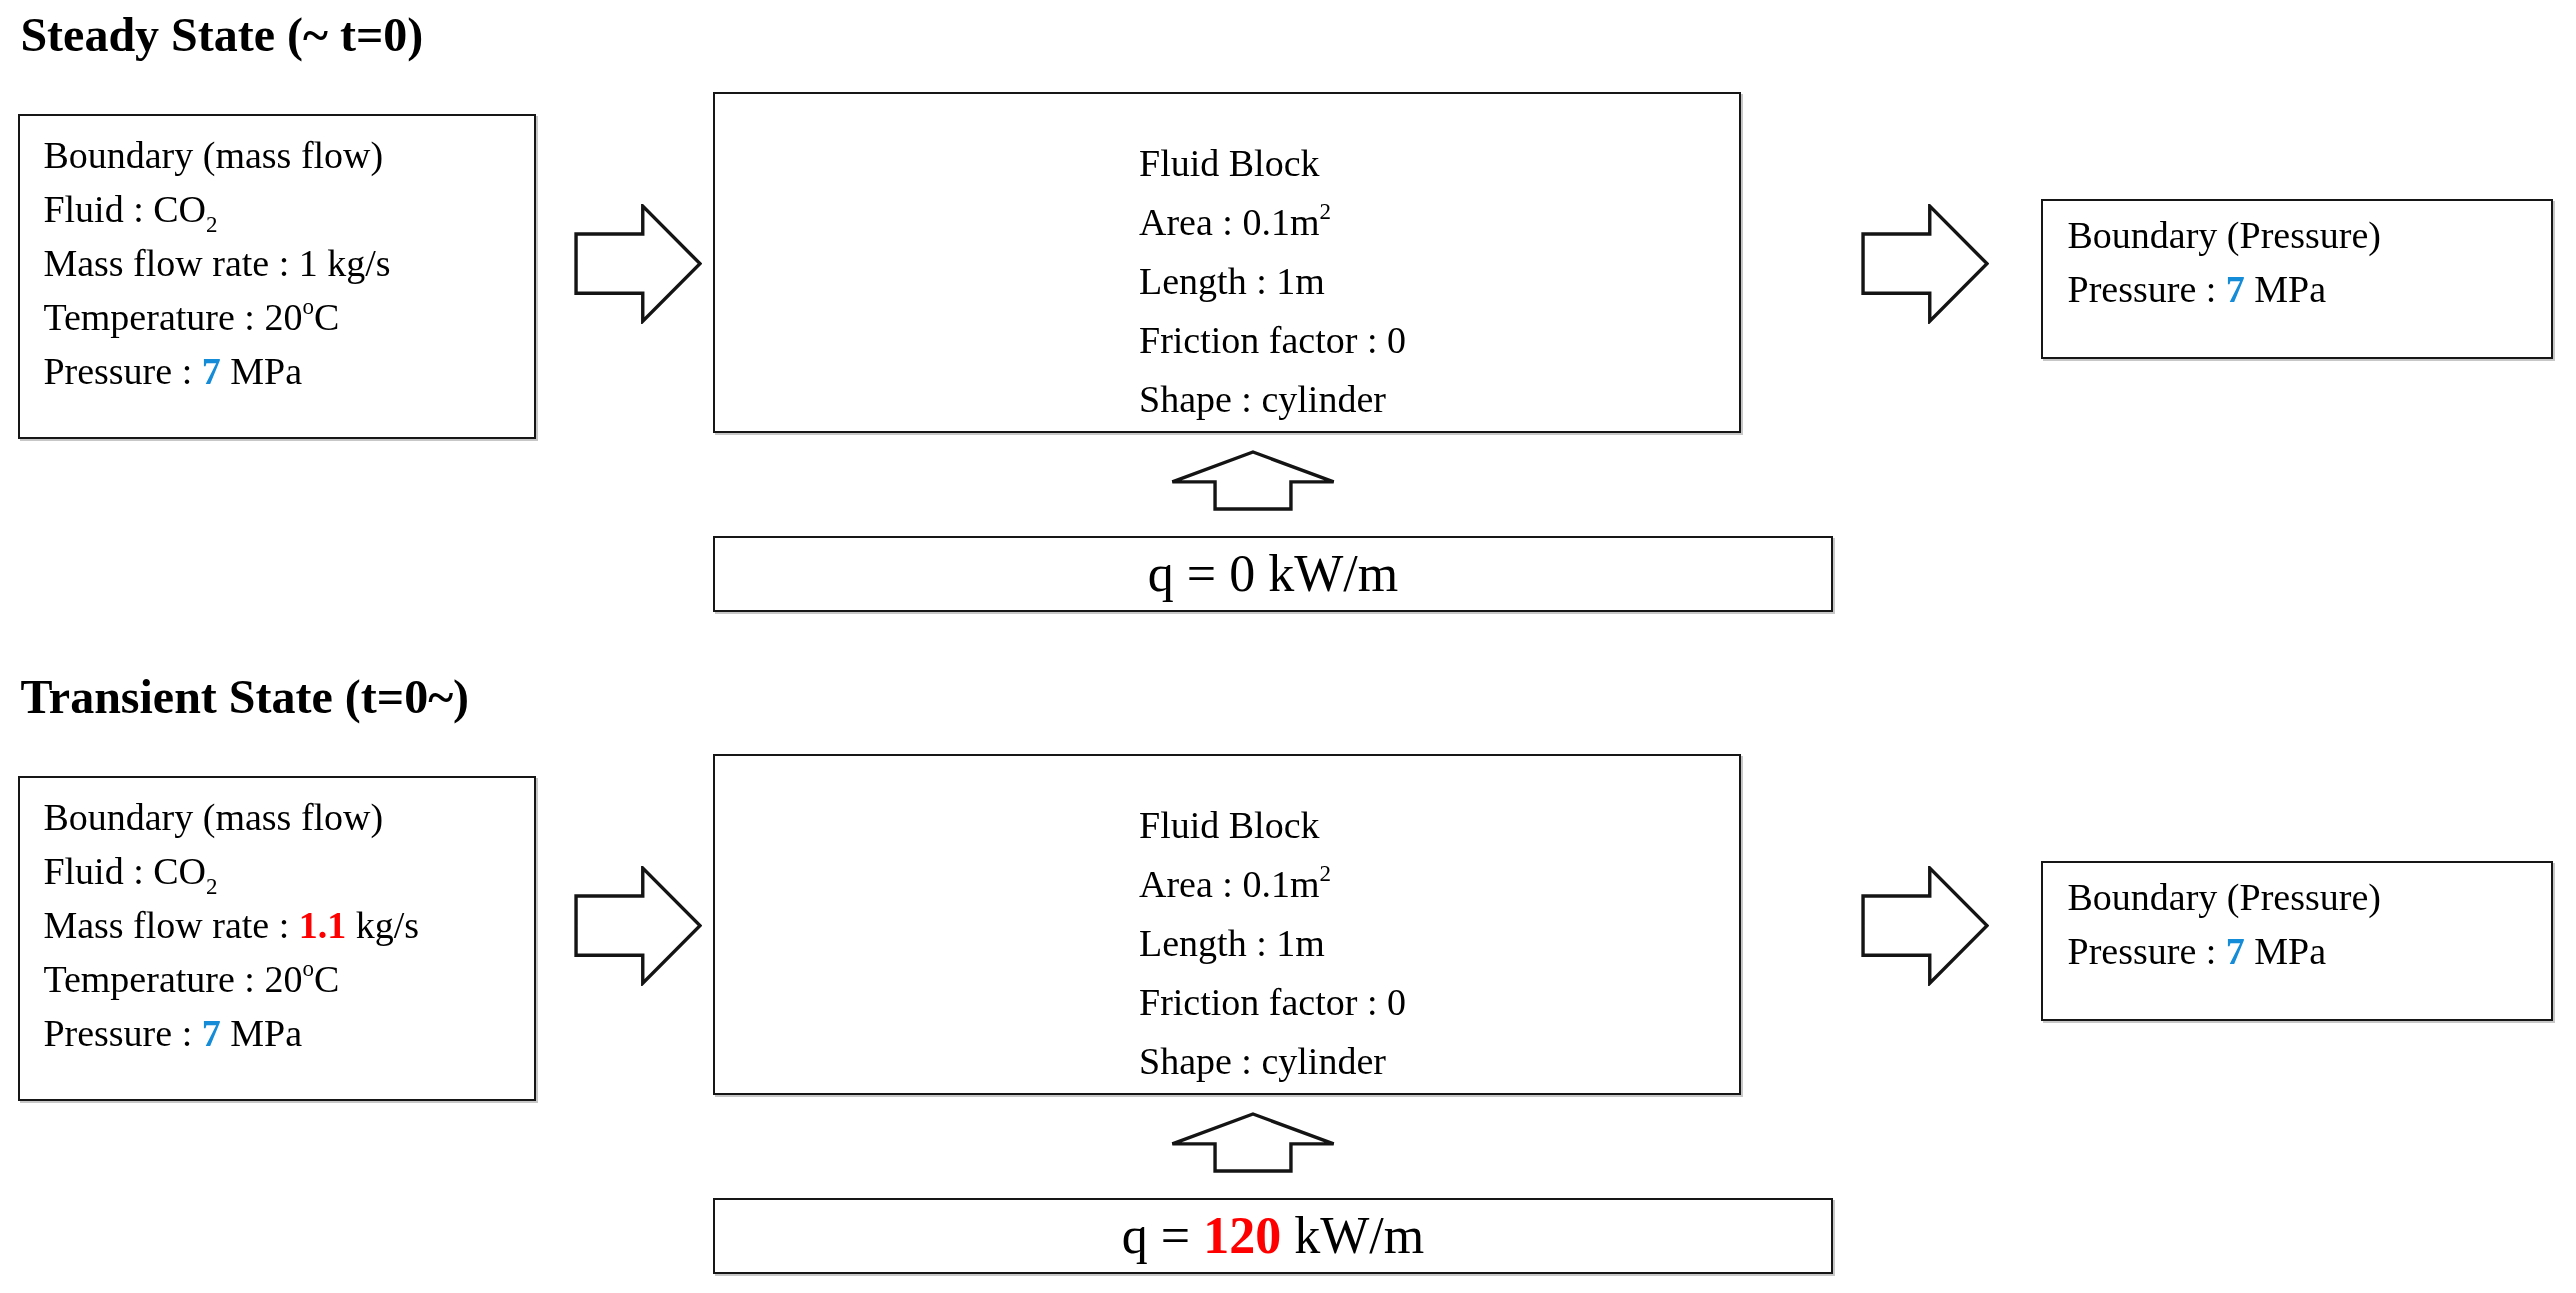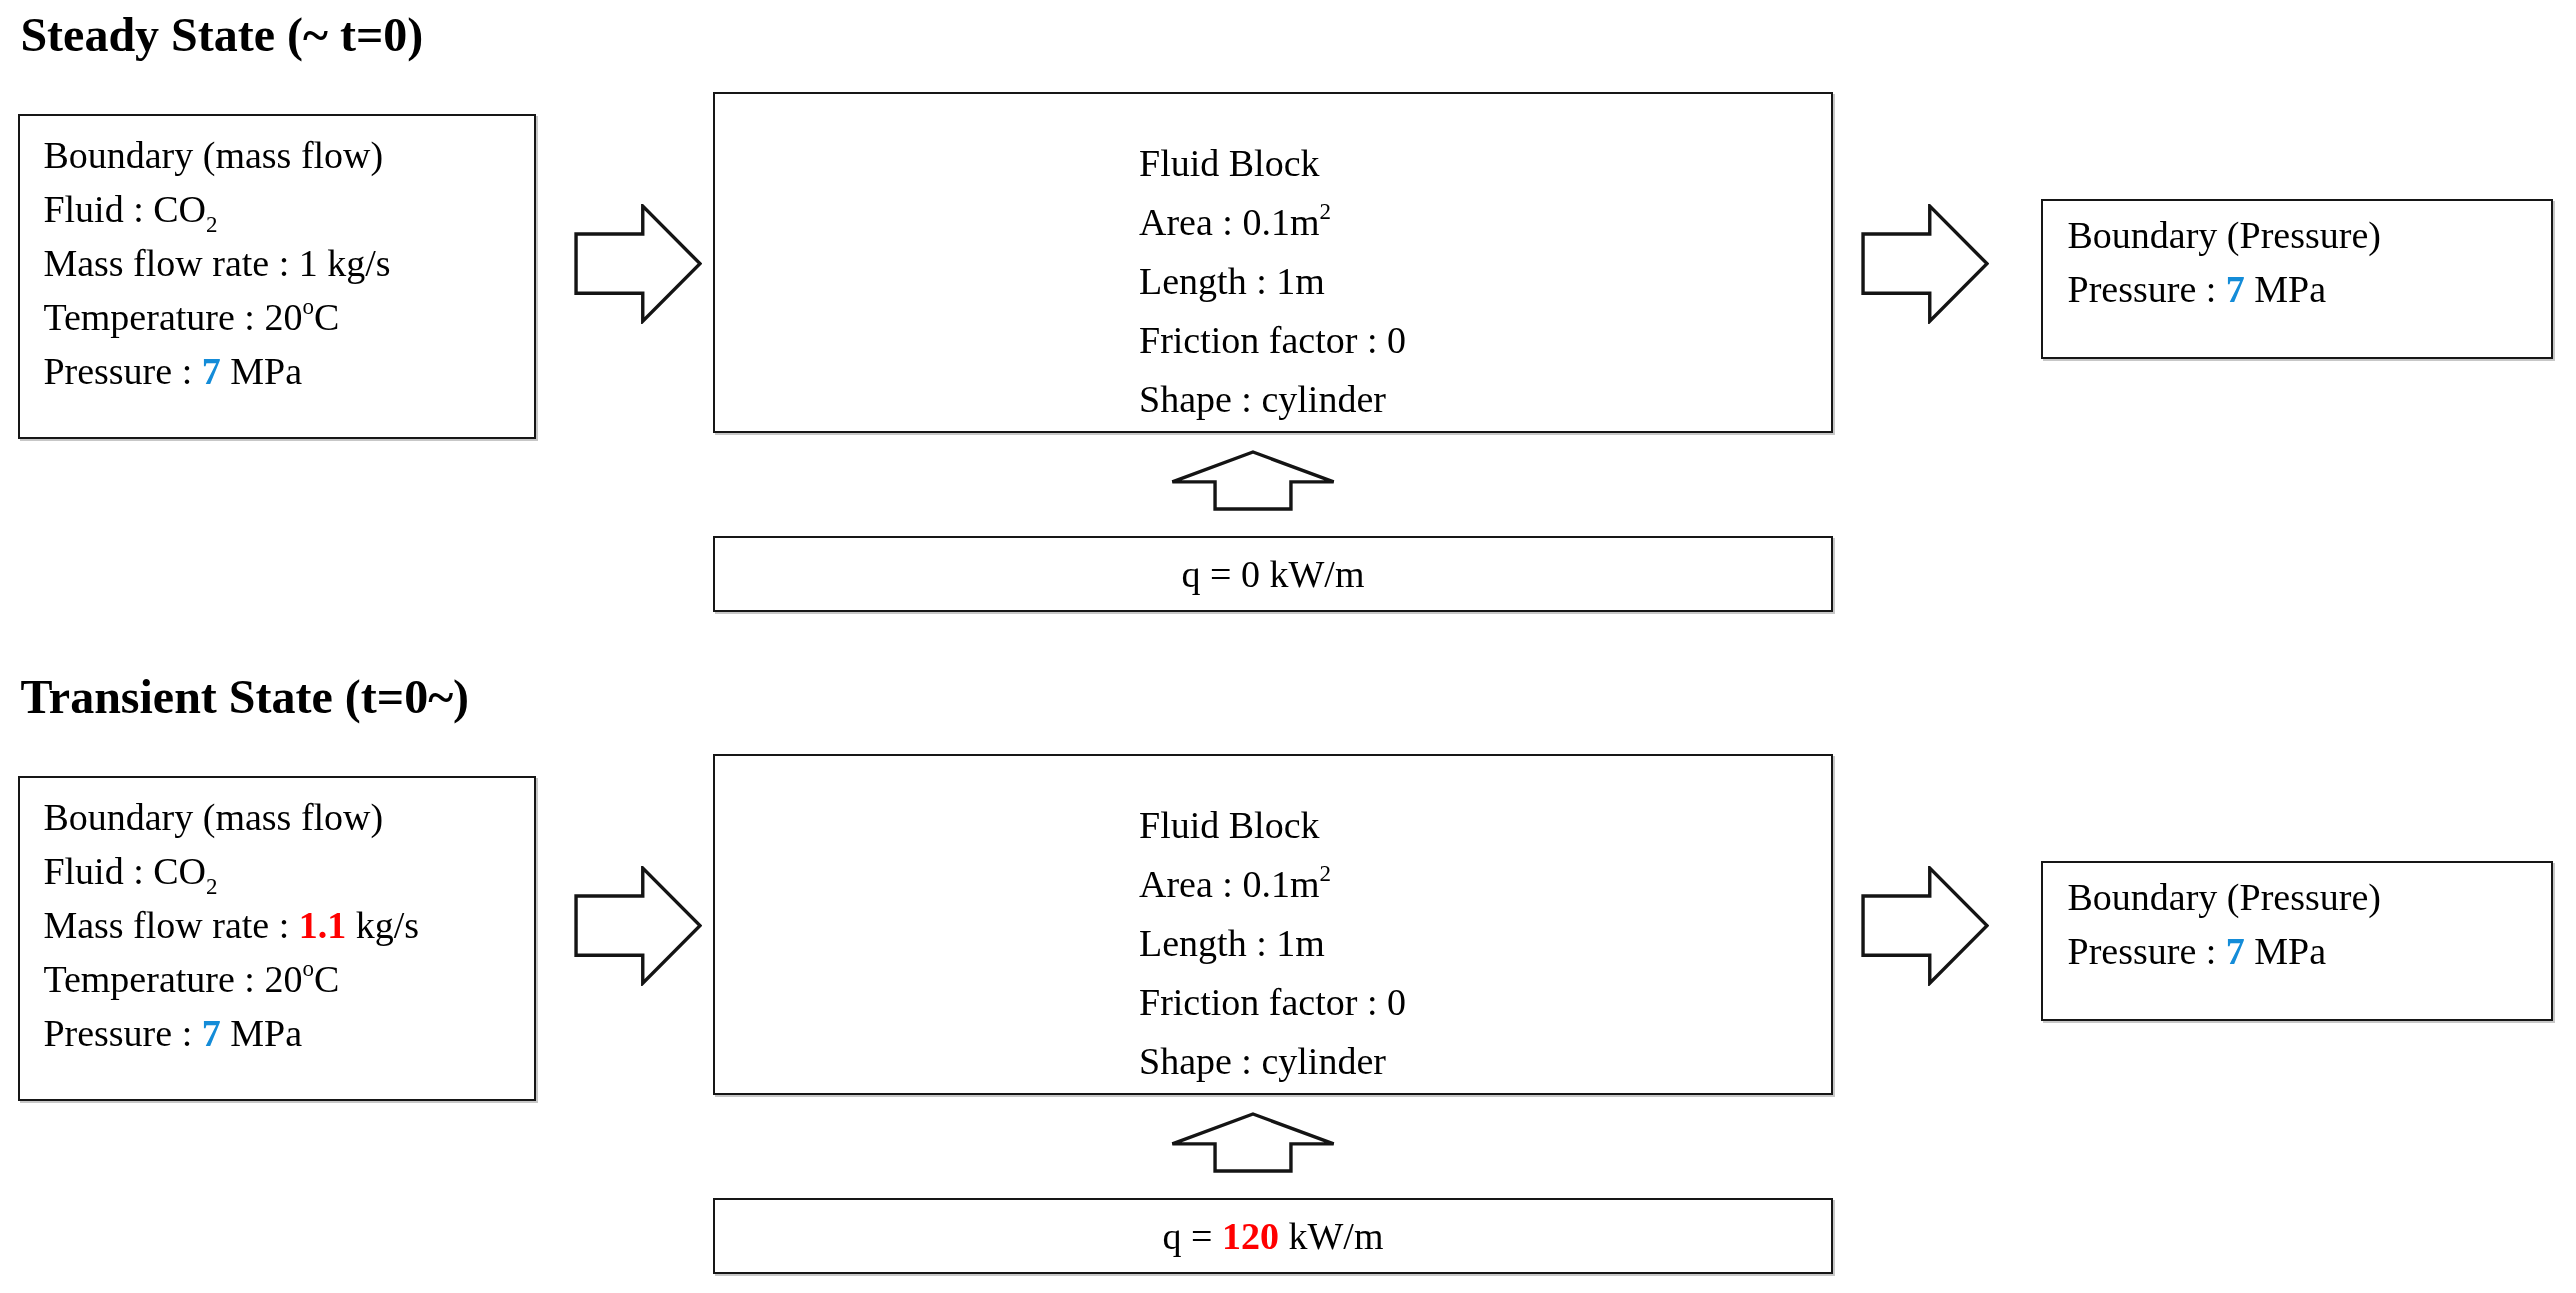--- a/index.html
+++ b/index.html
@@ -17,7 +17,7 @@
     box-shadow:2px 2px 0 rgba(130,130,130,0.45);
   }
   .inlet-box{left:18.4px;top:114px;width:518px;height:325px;padding:12.3px 5.4px 0 23px;}
-  .fluid-box{left:713px;top:92px;width:1120px;height:341px;}
+  .fluid-box{left:713px;top:92px;width:1028px;height:341px;}
   .fluid-text{position:absolute;left:424px;top:40px;}
   .outlet-box{left:2041px;top:199px;width:512px;height:160px;padding:6.8px 5.4px 0 24.5px;}
   .heat-box{left:713px;top:536px;width:1120px;height:76px;display:flex;align-items:center;justify-content:center;}

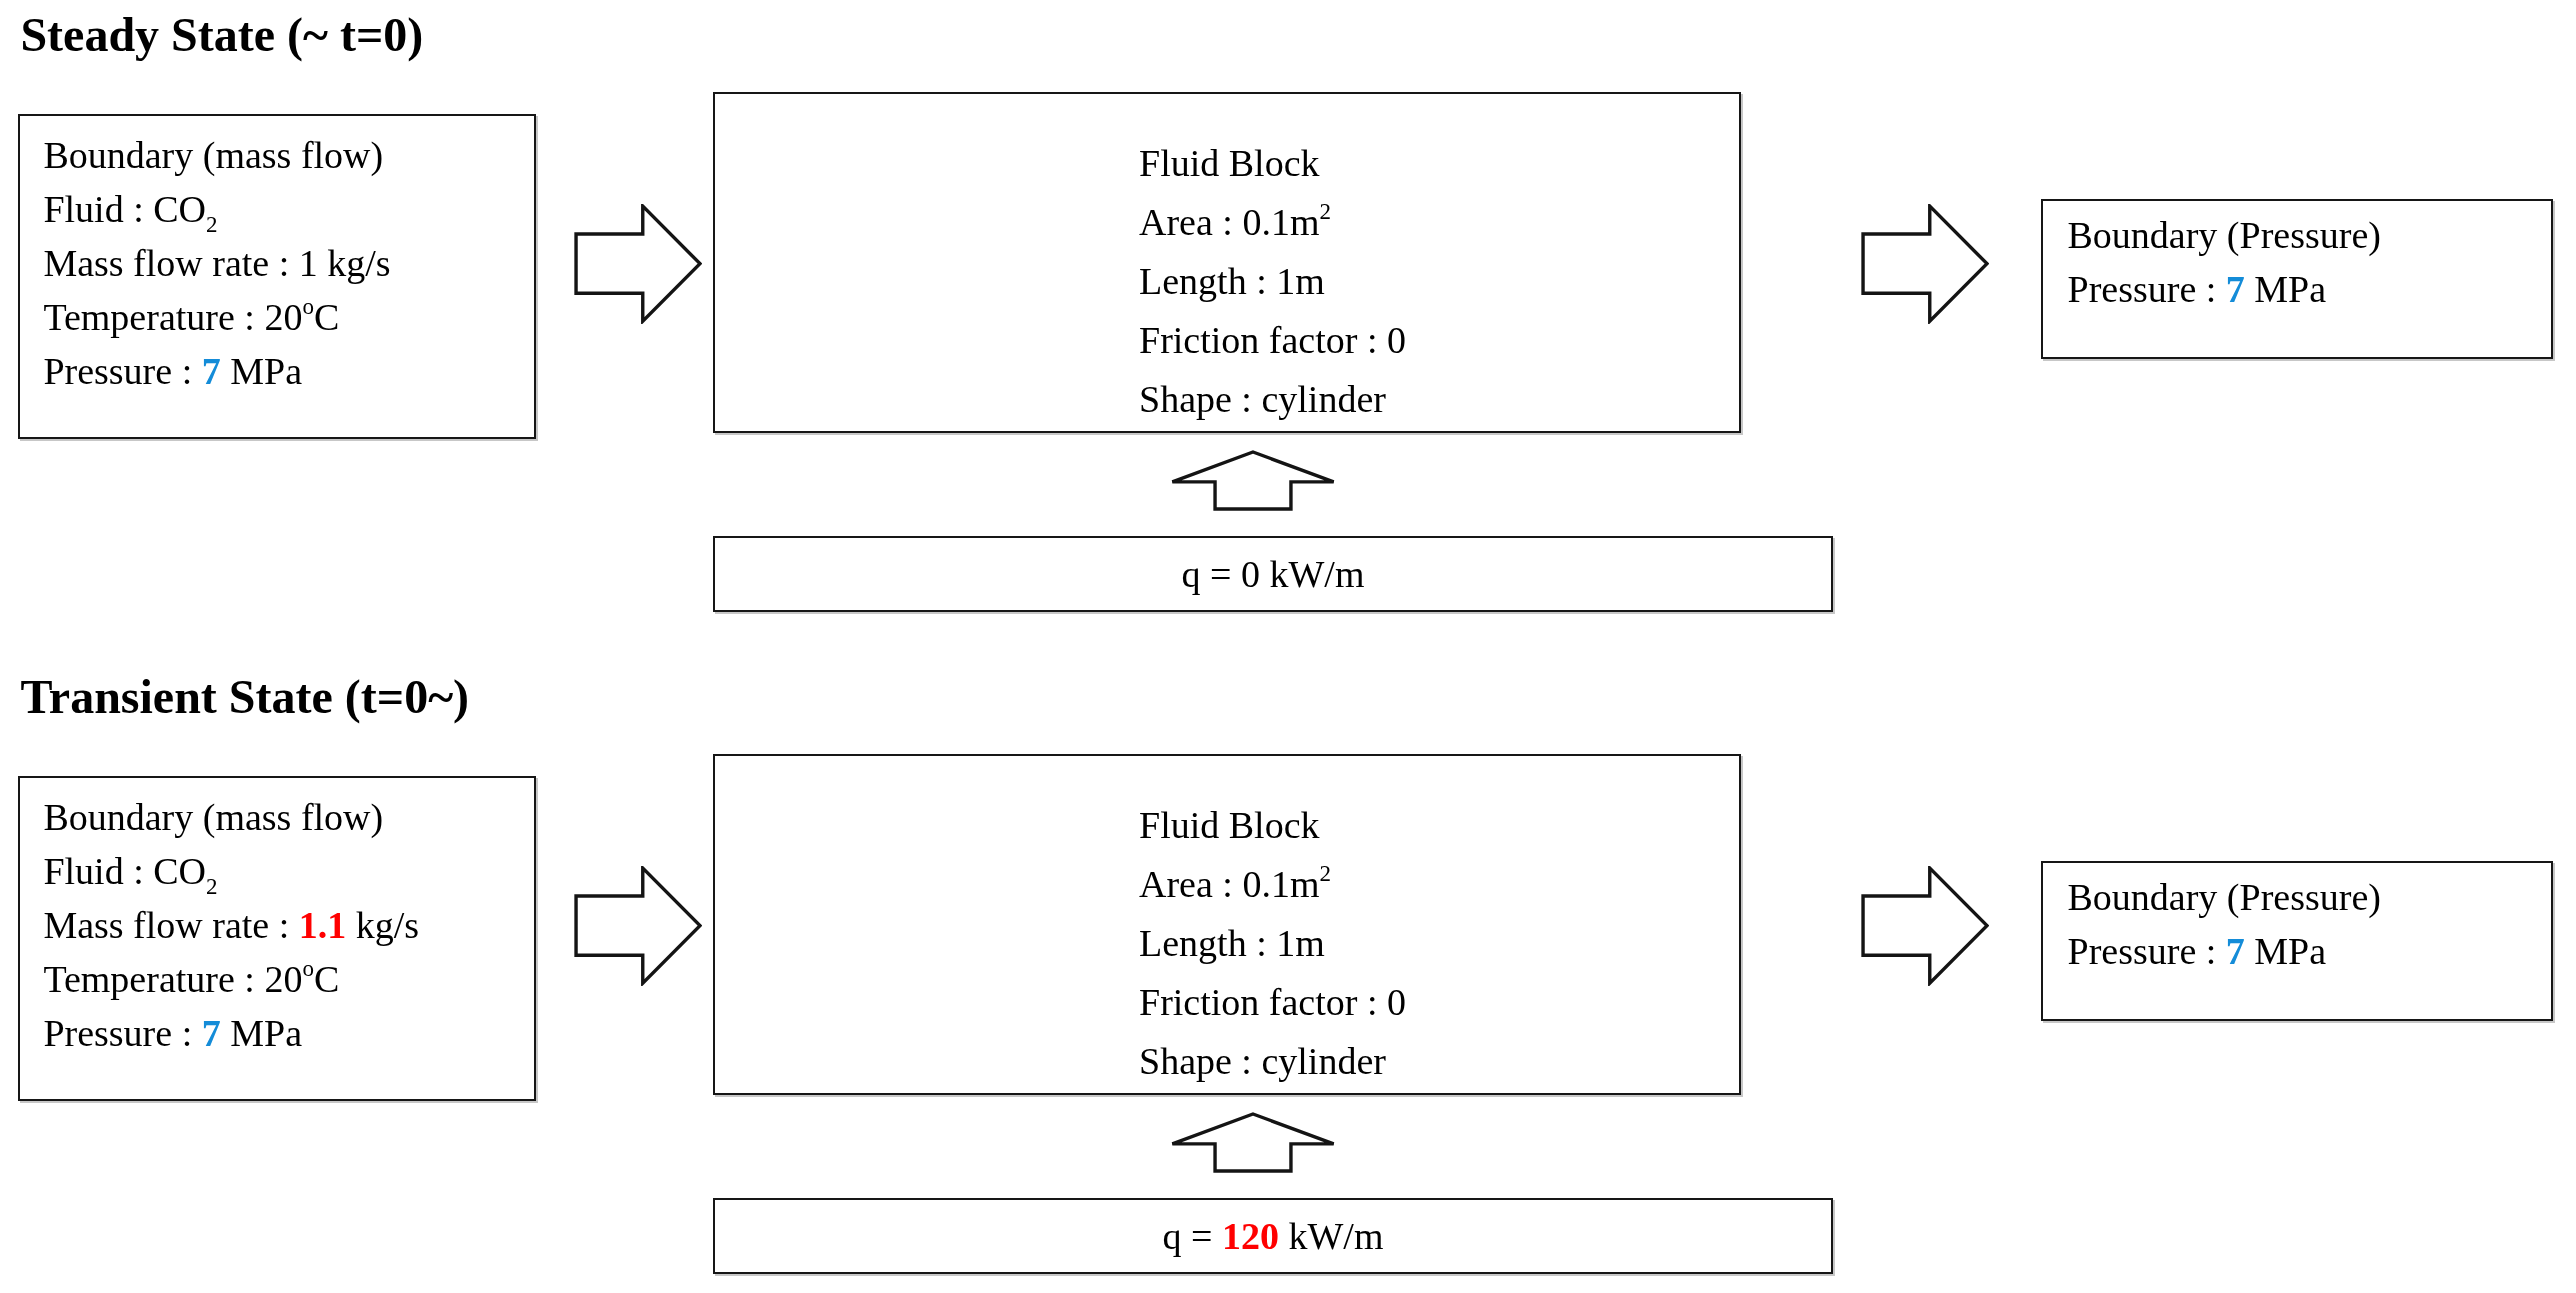--- a/index.html
+++ b/index.html
@@ -23,7 +23,7 @@
   .heat-box{left:713px;top:536px;width:1120px;height:76px;display:flex;align-items:center;justify-content:center;}
   .tline{font-size:38px;line-height:54px;white-space:nowrap;}
   .fluid-text .tline{line-height:59px;}
-  .heat-line{font-size:38px;line-height:38px;white-space:nowrap;}
+  .heat-line{font-size:52px;line-height:38px;white-space:nowrap;}
   .sub{font-size:23px;line-height:0;vertical-align:-9.5px;}
   .sup{font-size:23px;line-height:0;vertical-align:16.3px;}
   .arrow{position:absolute;}

